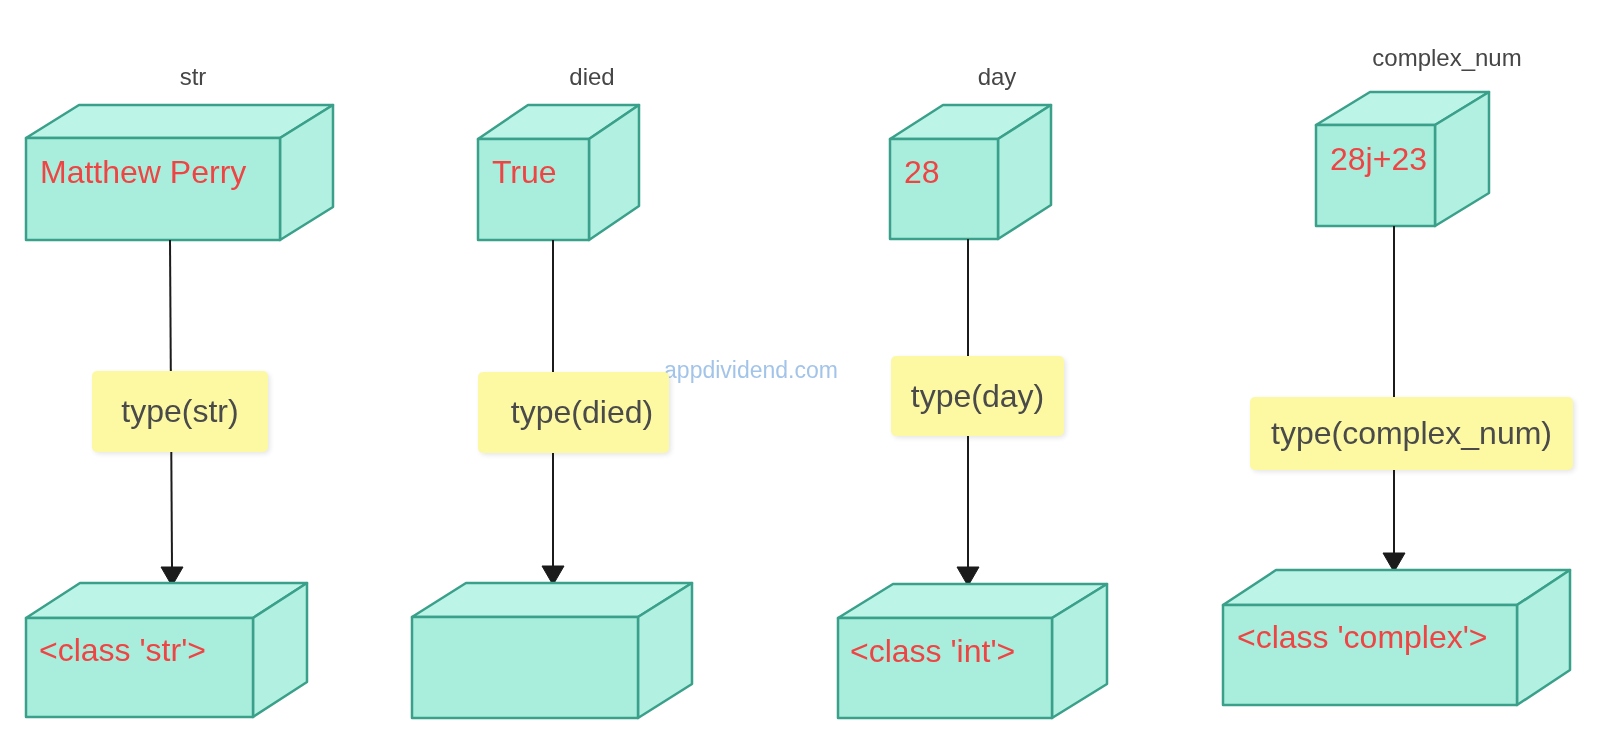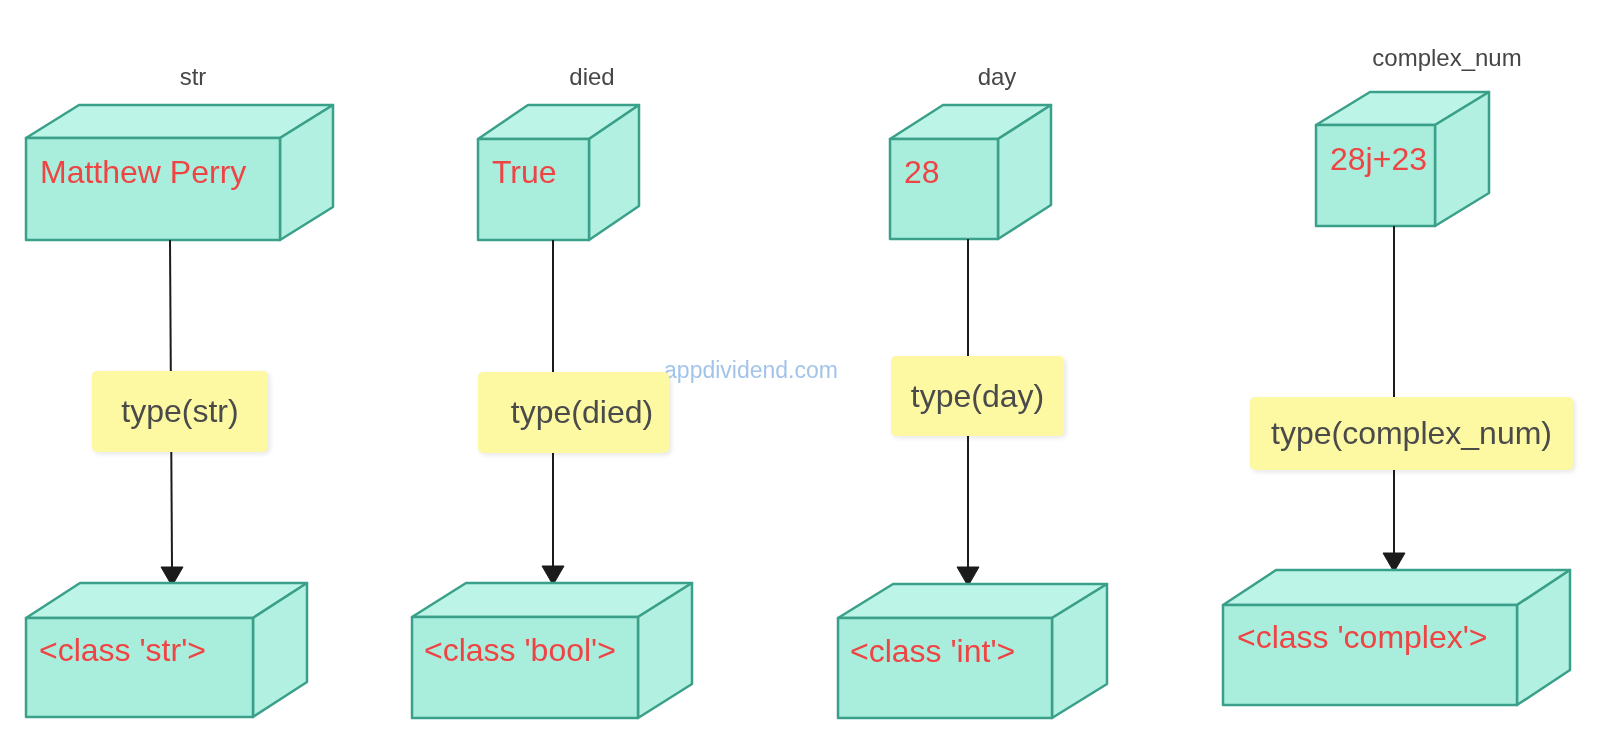--- a/index.html
+++ b/index.html
@@ -120,7 +120,6 @@
   <div class="var-title" style="left:592px; top:77px;">died</div>
   <div class="box-text" style="left:492px; top:172px;">True</div>
   <div class="op-label" style="left:478px; top:372px; width:174px; height:81px;padding-left:17px;">type(died)</div>
-  <div class="box-text" style="left:424px; top:650px;">&lt;class 'bool'&gt;</div>
 
   <div class="var-title" style="left:997px; top:77px;">day</div>
   <div class="box-text" style="left:904px; top:172px;">28</div>

